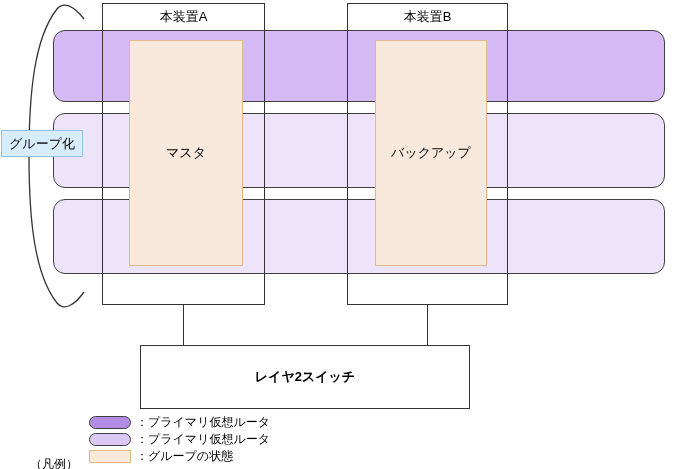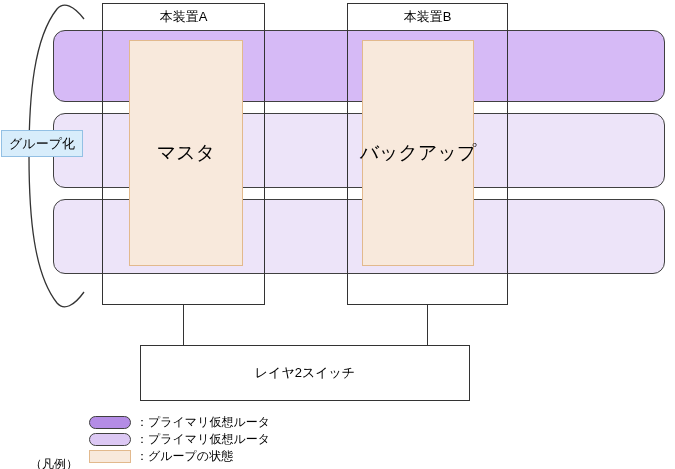--- a/index.html
+++ b/index.html
@@ -29,7 +29,7 @@
   .state-box{
     position:absolute;top:40px;height:226px;background:#f8e9dc;border:1px solid #e2b98d;
     box-sizing:border-box;z-index:2;display:flex;align-items:center;justify-content:center;
-    font-size:19px;white-space:nowrap;
+    font-size:13px;white-space:nowrap;
   }
   .connector{position:absolute;width:1px;height:40px;top:305px;background:#333333;z-index:2;}
   .switch-box{

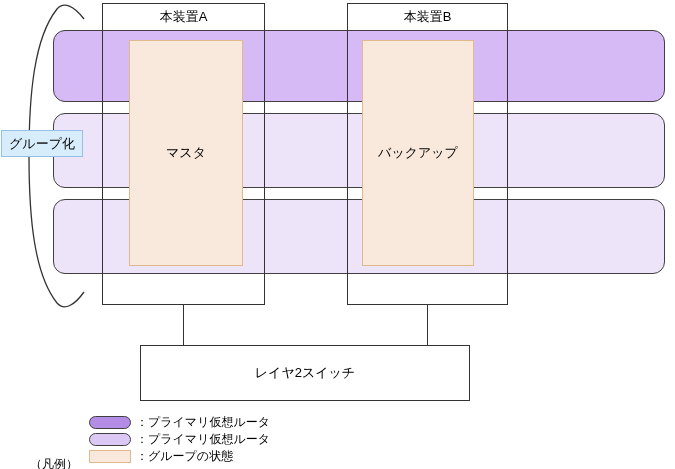--- a/index.html
+++ b/index.html
@@ -76,7 +76,7 @@
   <div class="state-box" style="left:129px;width:114px;">
     <span>マスタ</span>
   </div>
-  <div class="state-box" style="left:362px;width:112px;">
+  <div class="state-box" style="left:375px;width:112px;">
     <span>バックアップ</span>
   </div>
 

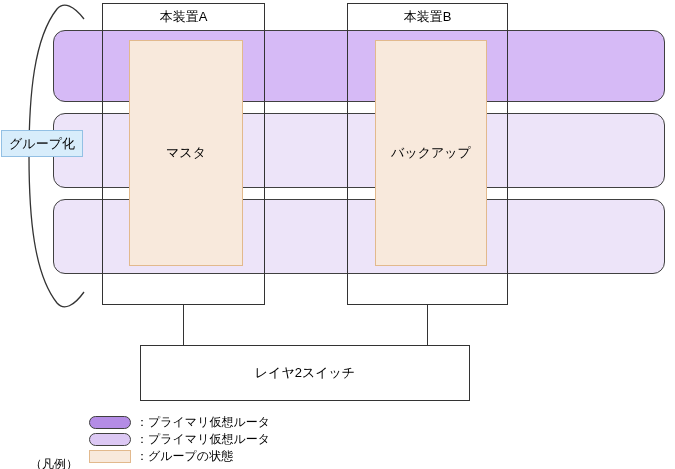--- a/index.html
+++ b/index.html
@@ -33,9 +33,9 @@
   }
   .connector{position:absolute;width:1px;height:40px;top:305px;background:#333333;z-index:2;}
   .switch-box{
-    position:absolute;left:140px;top:345px;width:330px;height:56px;border:1px solid #333333;
+    position:absolute;left:140px;top:345px;width:330px;height:64px;border:1px solid #333333;
     box-sizing:border-box;background:#ffffff;display:flex;align-items:center;justify-content:center;
-    font-size:13px;z-index:2;
+    font-size:13px;z-index:2;font-weight:bold;
   }
   .group-label{
     position:absolute;left:1px;top:130px;width:82px;height:27px;background:#d8edfb;

